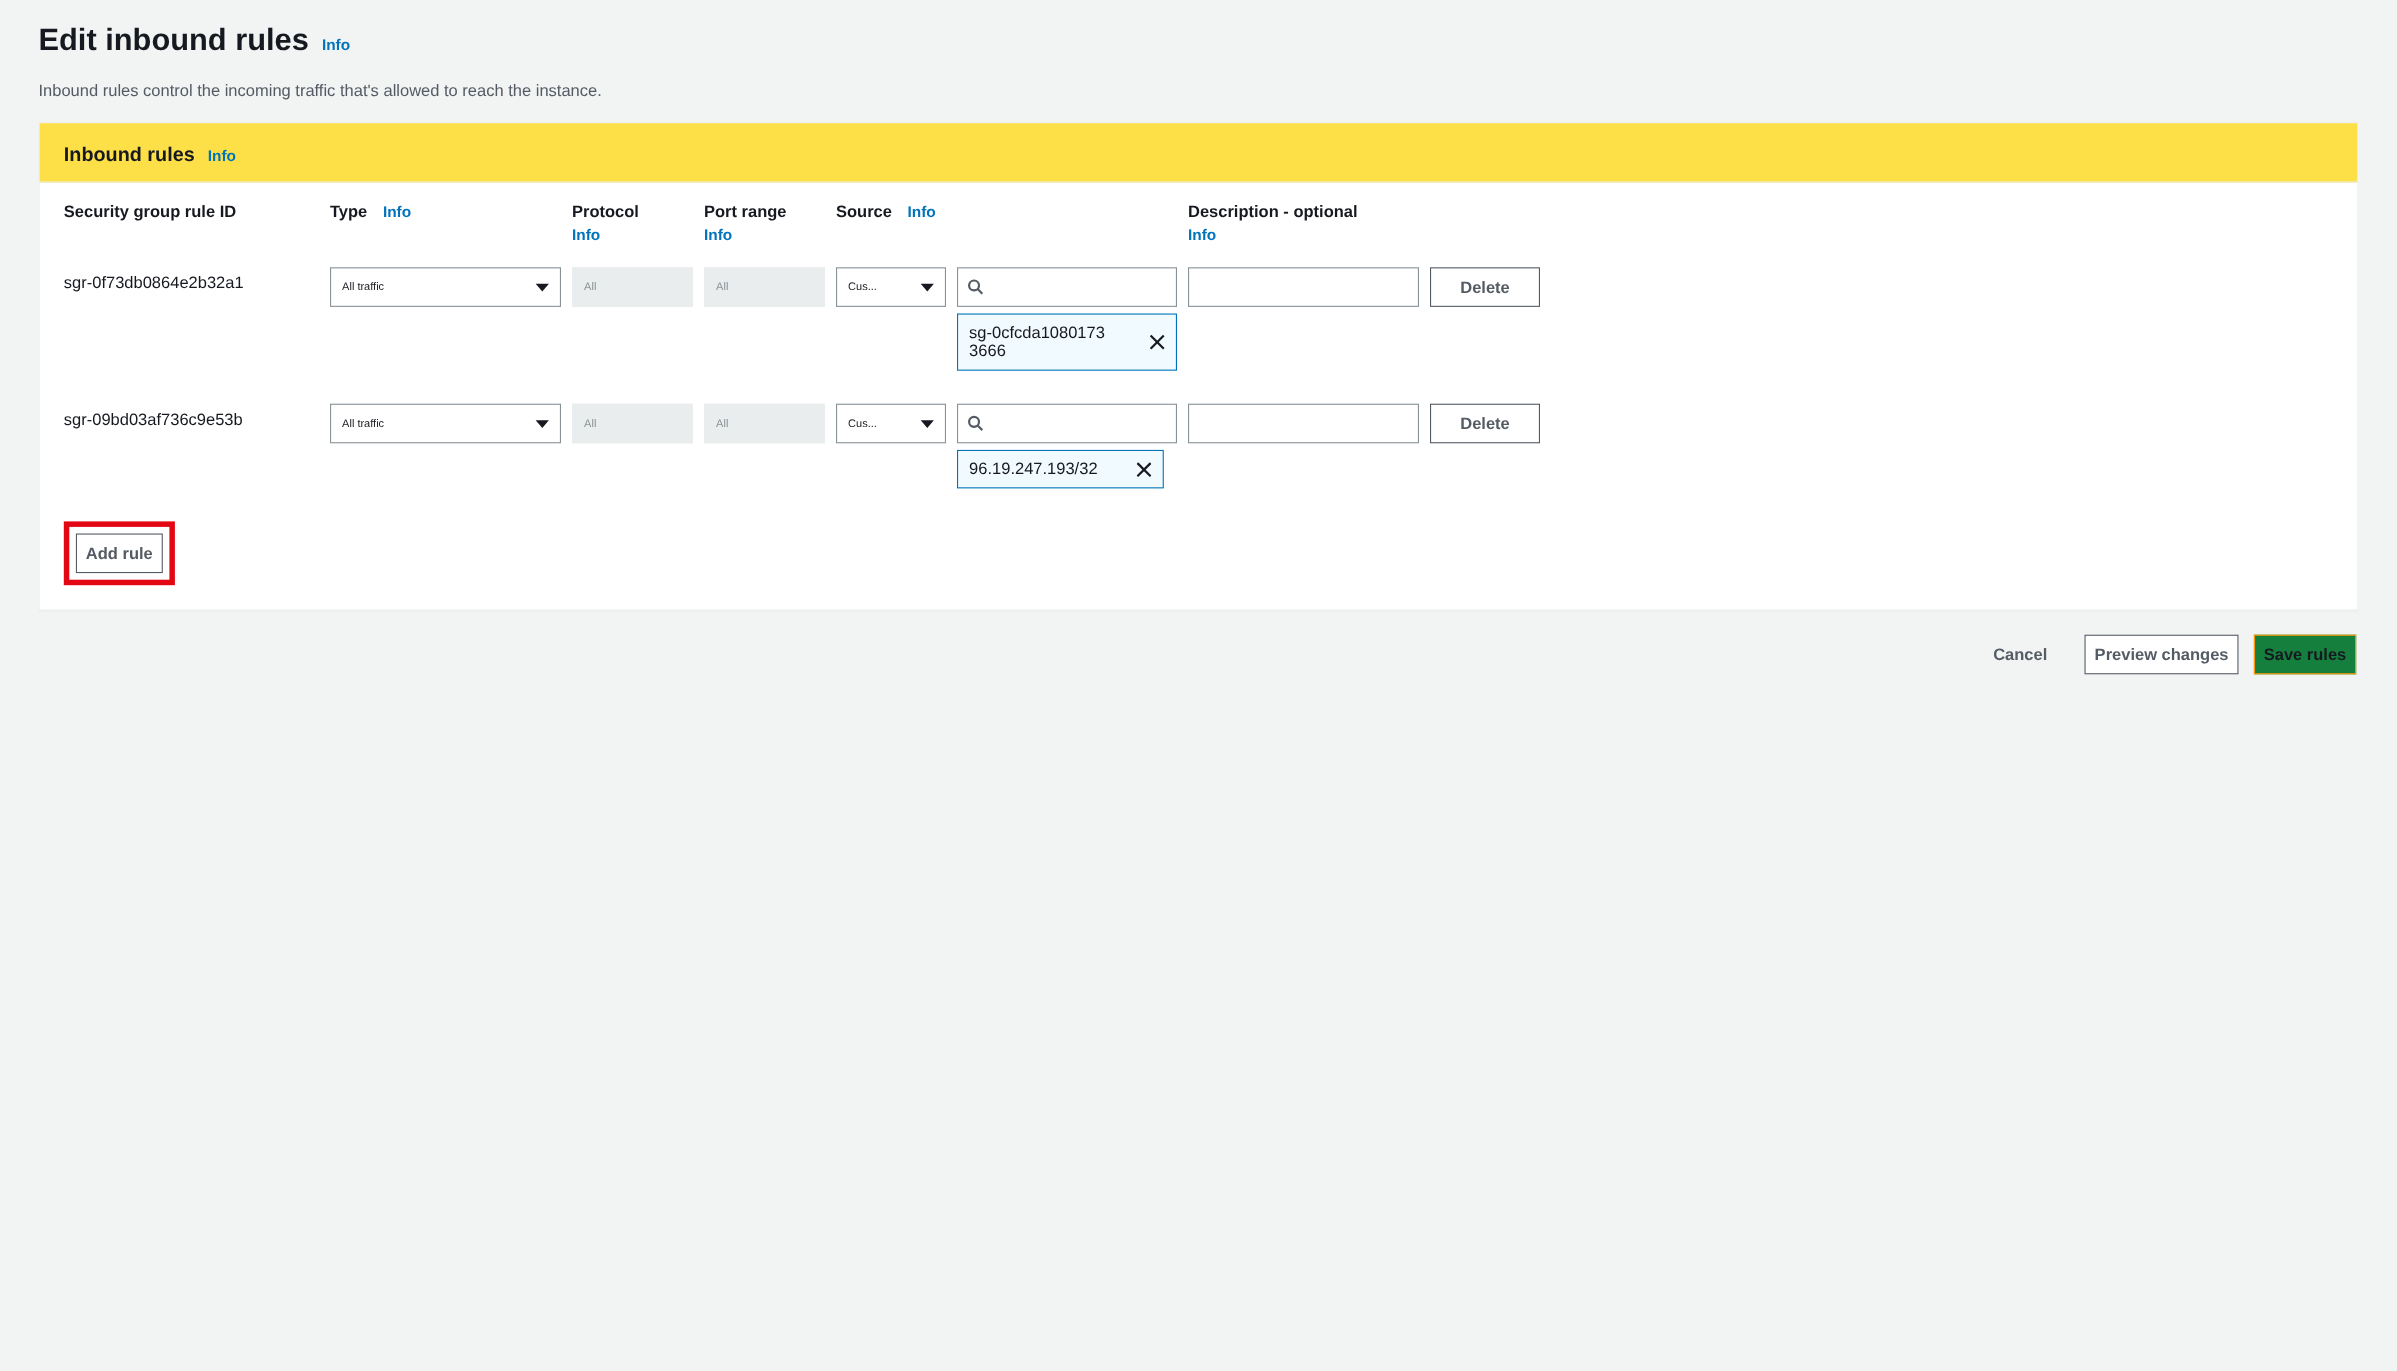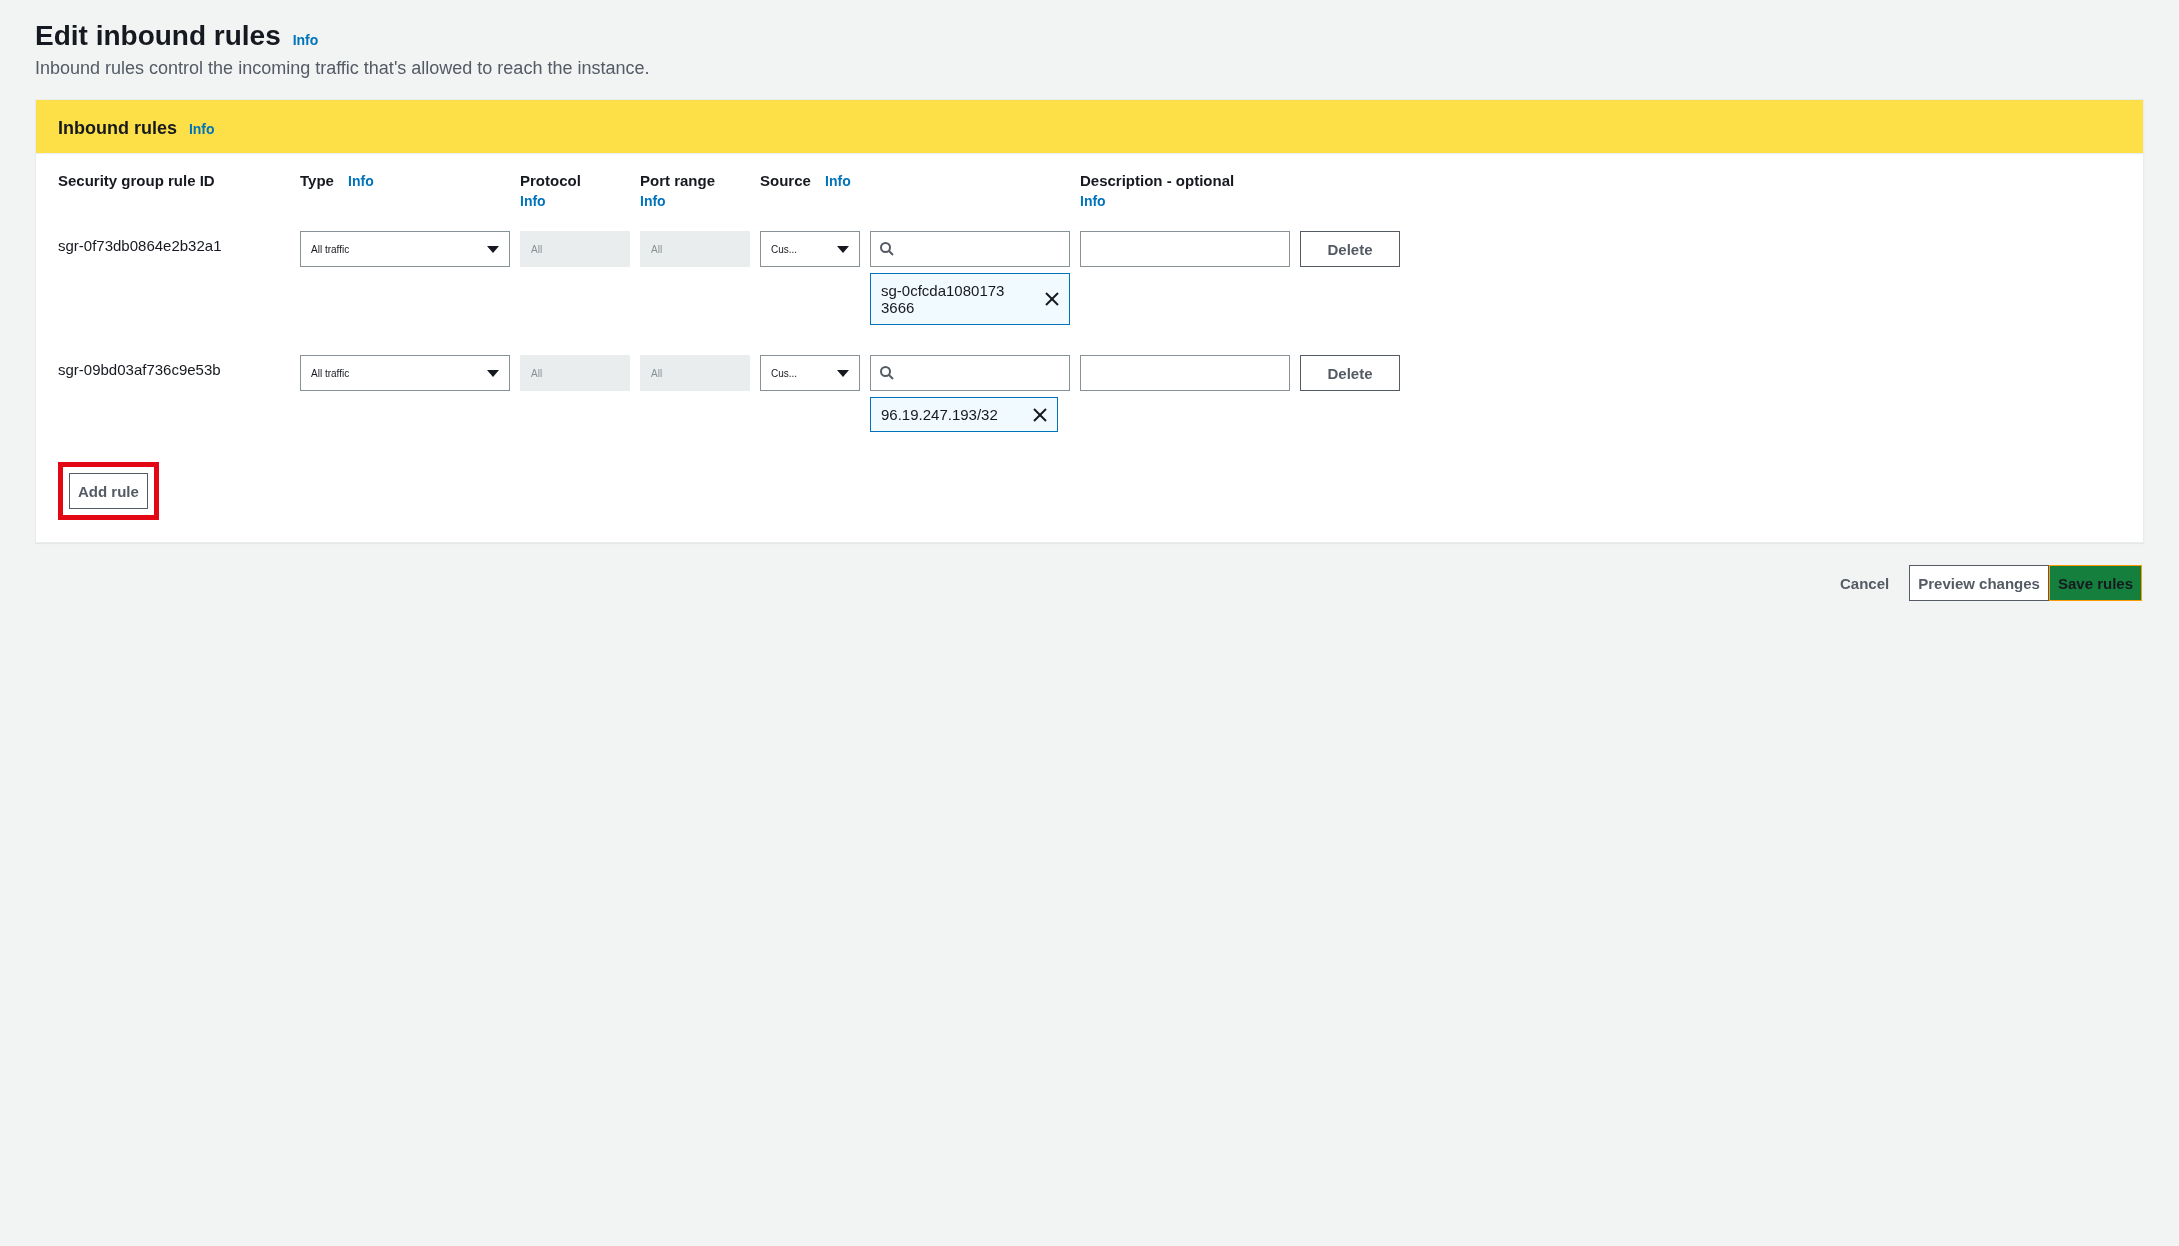--- a/index.html
+++ b/index.html
@@ -33,8 +33,8 @@
     }
     .page-subtitle {
       color: #545b64;
-      font-size: 18px;
-      margin-top: 6px;
+      font-size: 15px;
+      margin-top: 22px;
     }
     .panel {
       background: #fff;

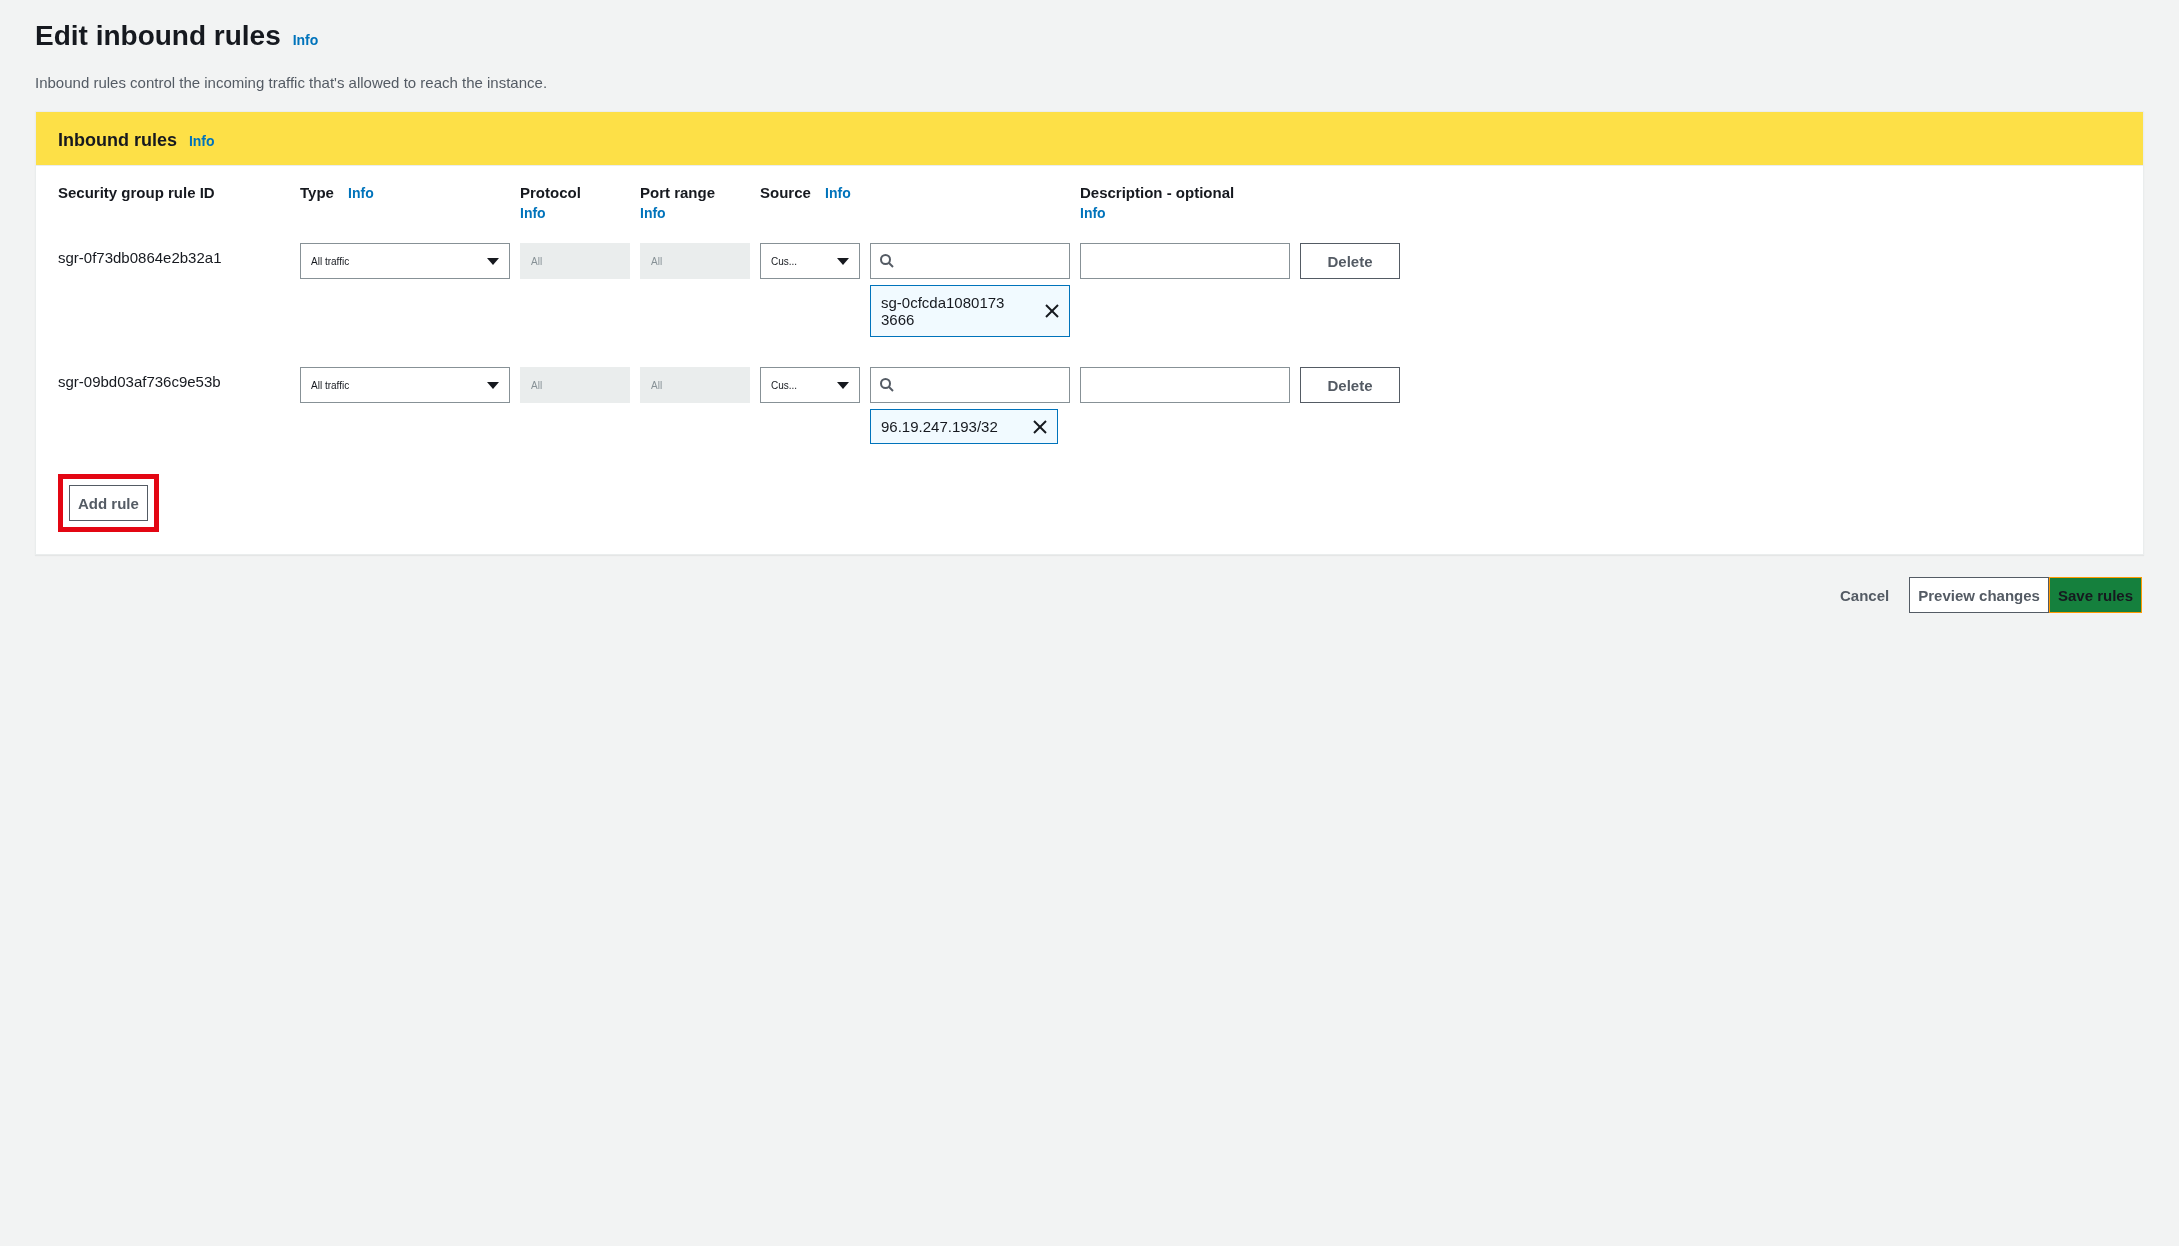--- a/index.html
+++ b/index.html
@@ -190,6 +190,7 @@
     .footer-actions {
       display: flex;
       justify-content: flex-end;
+      gap: 14px;
       margin-top: 22px;
       padding-right: 2px;
     }

